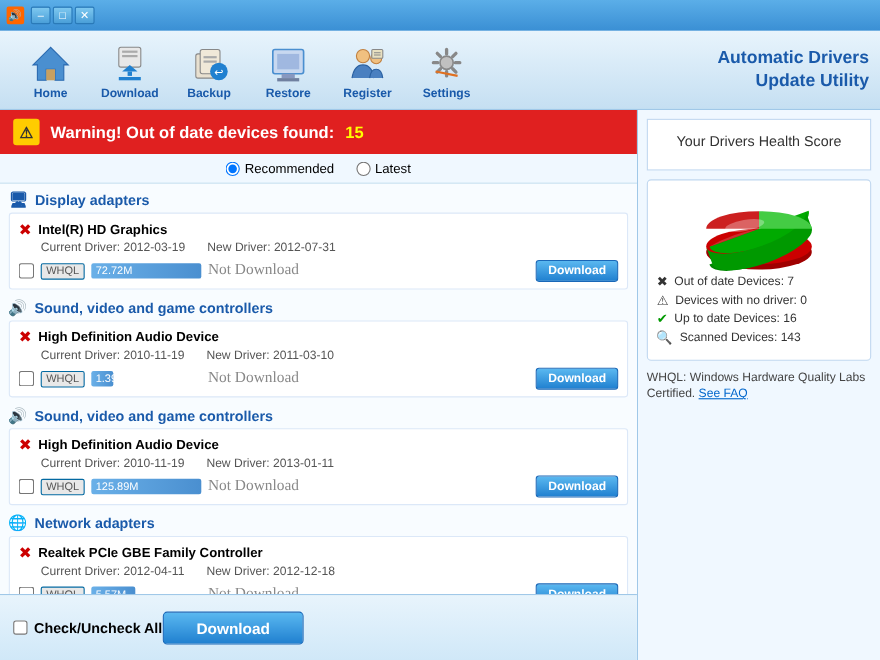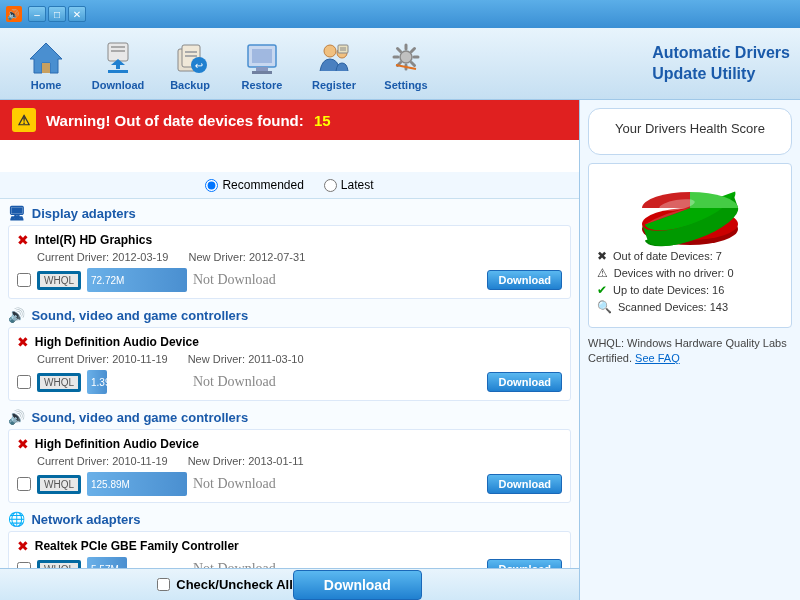--- a/index.html
+++ b/index.html
@@ -72,6 +72,7 @@
     .toolbar-label { font-size: 11px; color: #1a5aaa; font-weight: bold; }
     .toolbar-brand {
       margin-left: auto;
+      text-align: right;
       color: #1a5aaa;
       font-size: 16px;
       font-weight: bold;

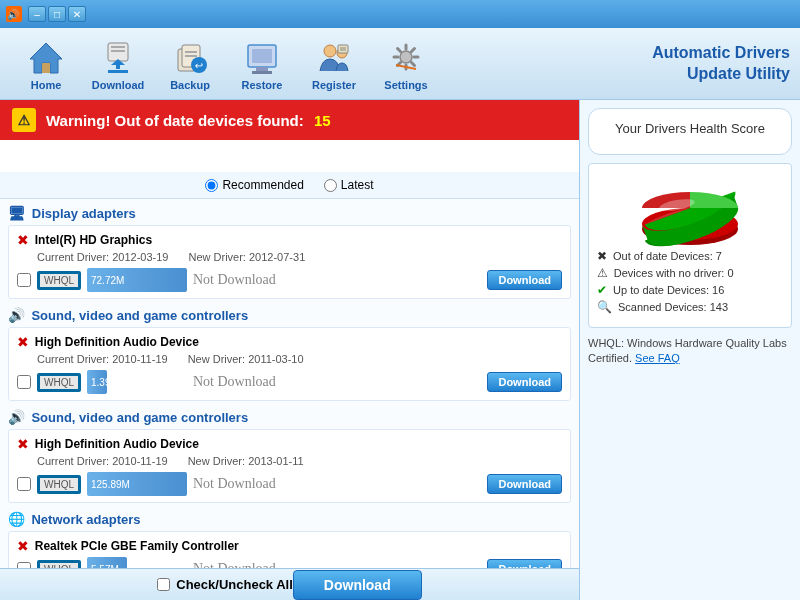--- a/index.html
+++ b/index.html
@@ -249,7 +249,7 @@
     .health-score-box {
       background: white;
       border: 1px solid #c0d8f0;
-      border-radius: 12px;
+      border-radius: 0;
       padding: 12px 8px;
       text-align: center;
     }

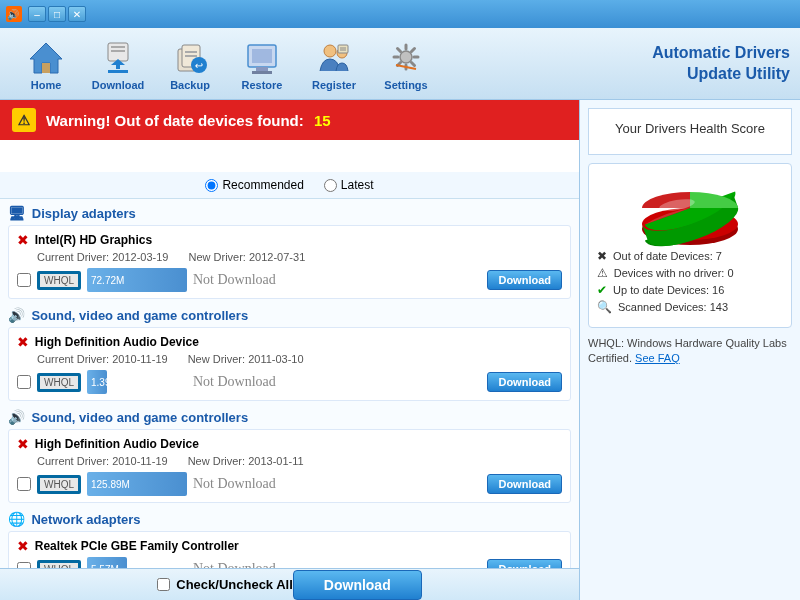--- a/index.html
+++ b/index.html
@@ -122,7 +122,6 @@
       display: flex;
       justify-content: center;
       gap: 20px;
-      margin-top: 32px;
     }
     .radio-option { display: flex; align-items: center; gap: 4px; cursor: pointer; }
     .radio-option input { cursor: pointer; }

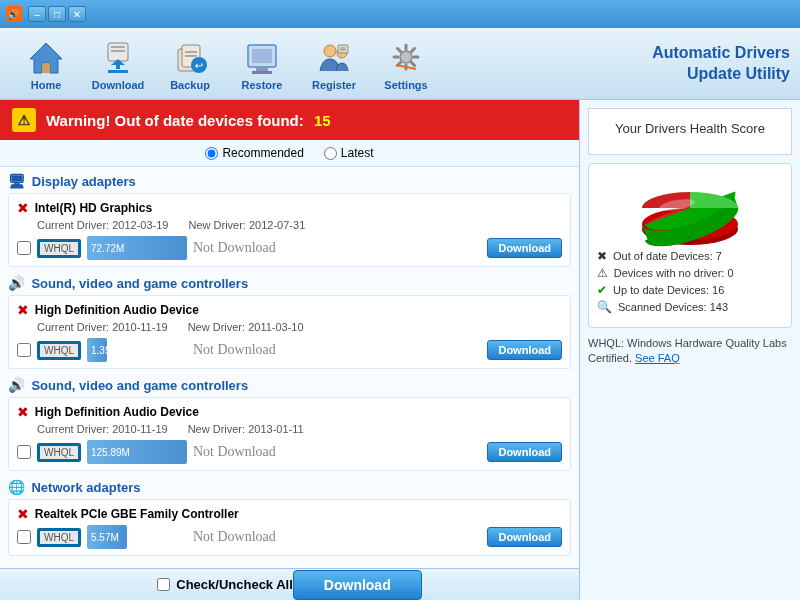--- a/index.html
+++ b/index.html
@@ -176,7 +176,7 @@
     .checkbox-item { width: 14px; height: 14px; }
     .whql-badge {
       background: #e8e8e8;
-      border: 3px solid #0369a1;
+      border: 1px solid #0369a1;
       border-radius: 2px;
       padding: 1px 4px;
       font-size: 10px;

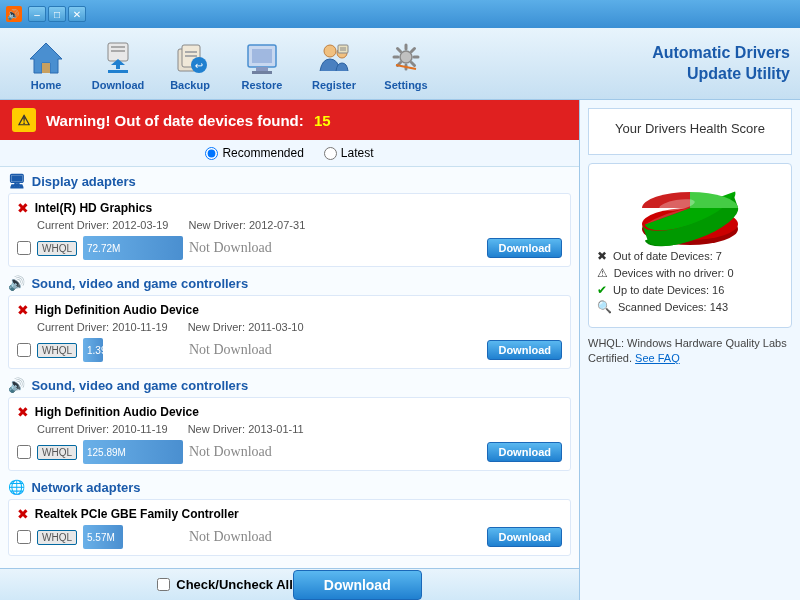--- a/index.html
+++ b/index.html
@@ -192,7 +192,7 @@
       border-radius: 2px;
       display: flex;
       align-items: center;
-      padding: 12px 4px;
+      padding: 0 4px;
       font-size: 10px;
       color: white;
     }

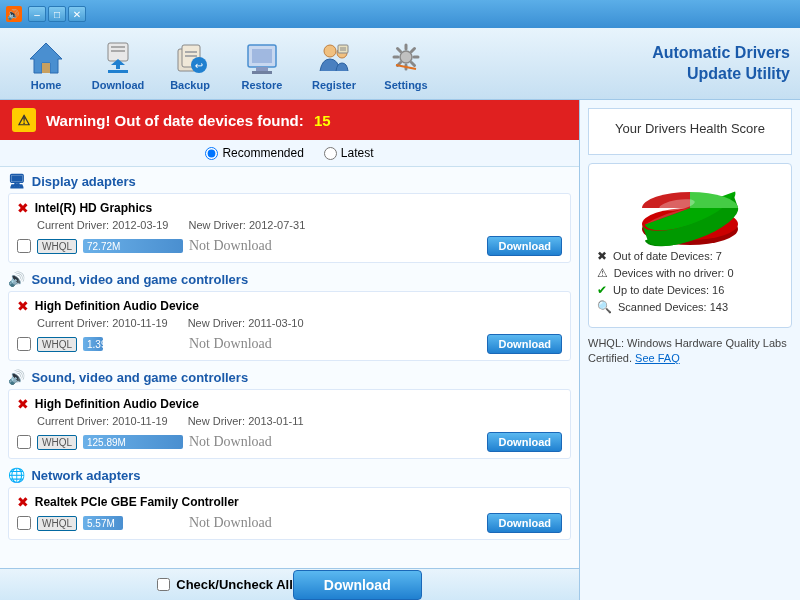--- a/index.html
+++ b/index.html
@@ -502,6 +502,10 @@
             <span class="error-icon">✖</span>
             <span class="device-name">Realtek PCIe GBE Family Controller</span>
           </div>
+          <div class="driver-info">
+            <span>Current Driver: <span>2012-04-11</span></span>
+            <span>New Driver: <span>2012-12-18</span></span>
+          </div>
           <div class="download-row">
             <input type="checkbox" class="checkbox-item" style="">
             <span class="whql-badge">WHQL</span>

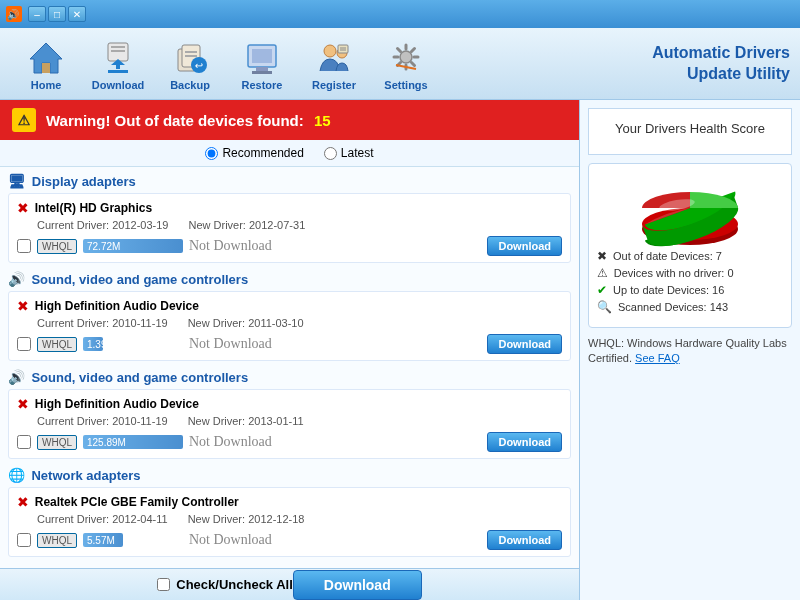--- a/index.html
+++ b/index.html
@@ -217,11 +217,11 @@
     .bottom-bar {
       background: linear-gradient(to bottom, #e8f4fc, #d0e8f8);
       border-top: 1px solid #a0c8e8;
-      height: 32px;
+      height: 60px;
       display: flex;
       align-items: center;
       padding: 0 12px;
-      justify-content: center;
+      justify-content: flex-start;
     }
     .check-all { display: flex; align-items: center; gap: 6px; font-weight: bold; font-size: 13px; cursor: pointer; }
     .btn-download-main {

